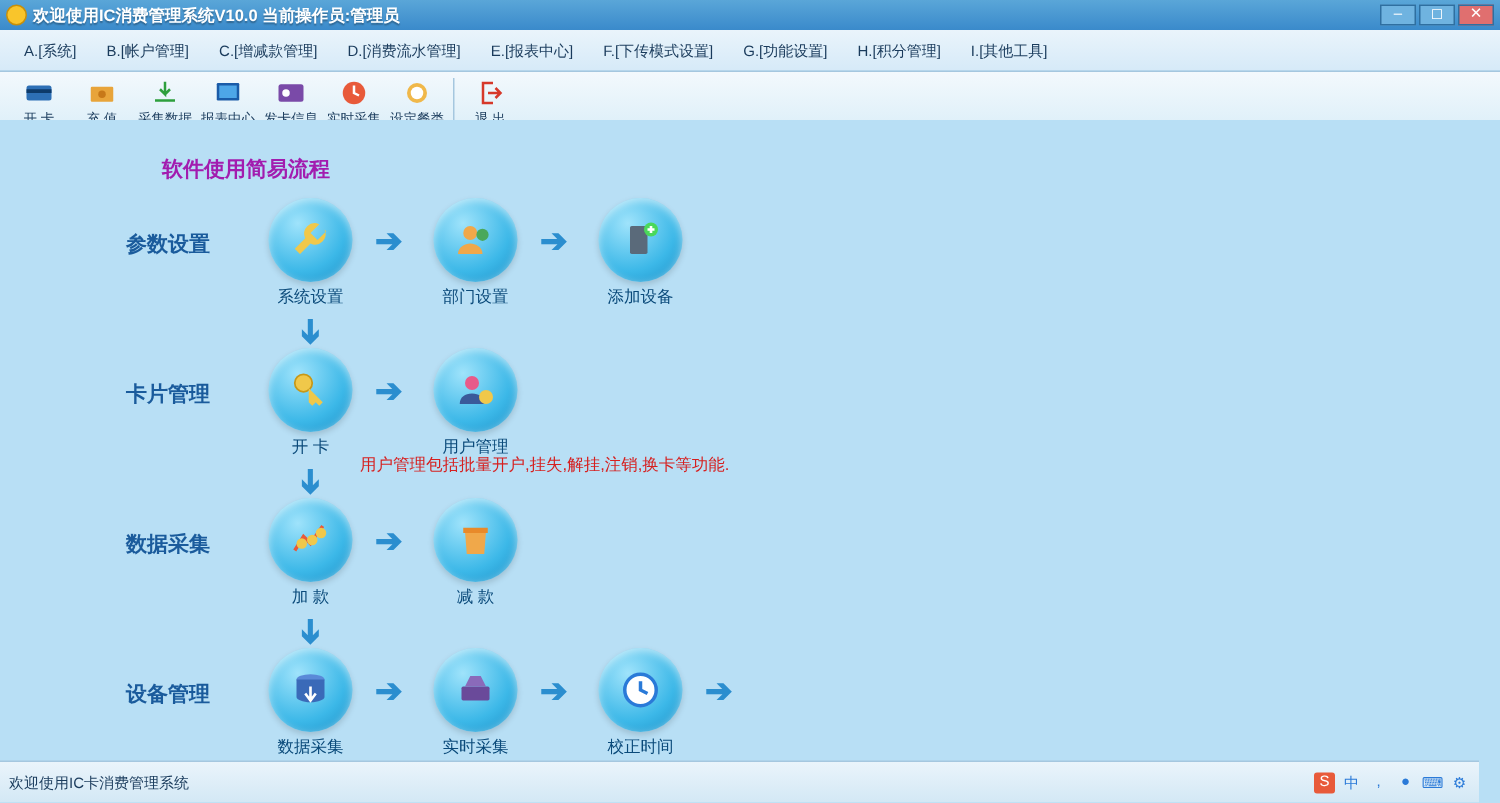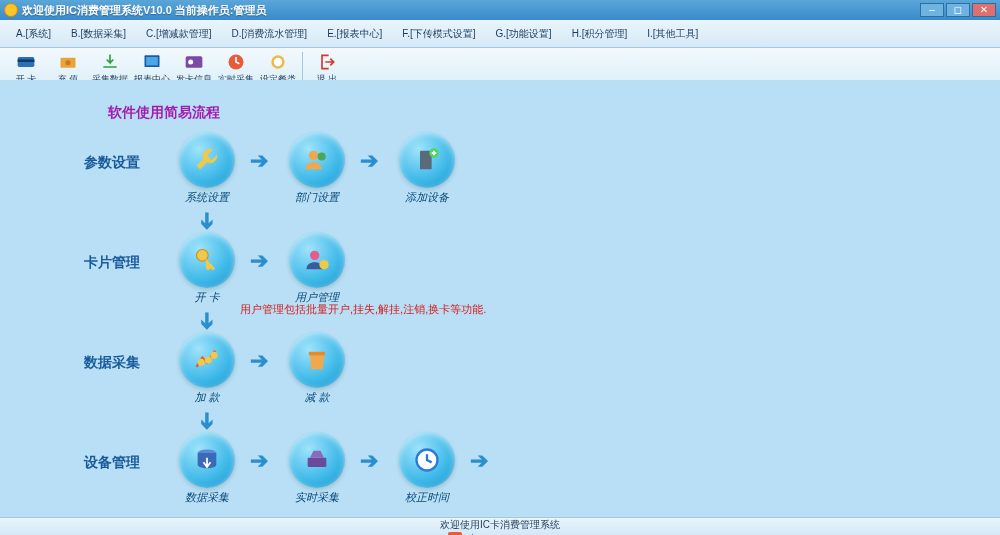--- a/index.html
+++ b/index.html
@@ -57,7 +57,7 @@
 
 <div class="menubar">
   <span class="menu-item">A.[系统]</span>
-  <span class="menu-item">B.[数据采集]</span>
+  <span class="menu-item">B.[帐户管理]</span>
   <span class="menu-item">C.[增减款管理]</span>
   <span class="menu-item">D.[消费流水管理]</span>
   <span class="menu-item">E.[报表中心]</span>

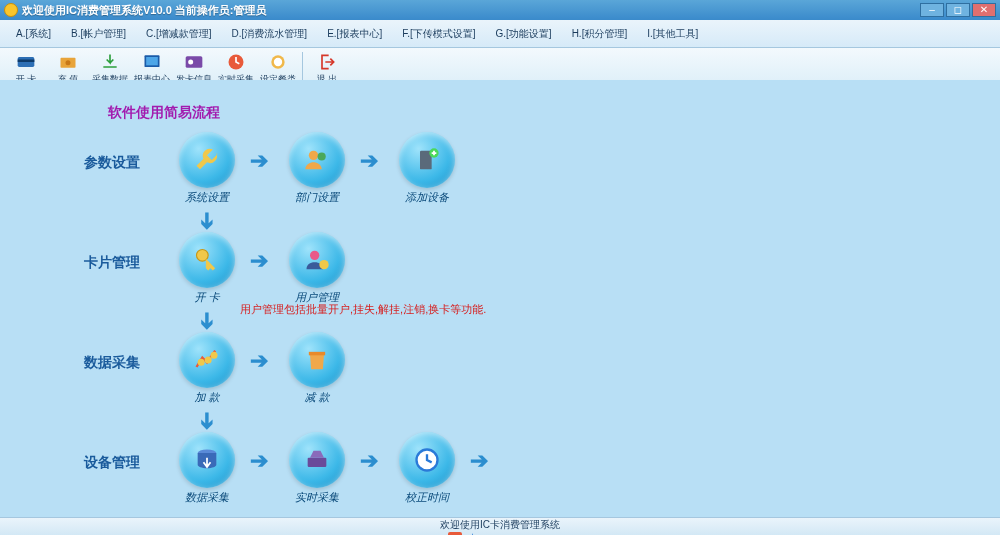--- a/index.html
+++ b/index.html
@@ -30,7 +30,7 @@
 .flow-node { position: absolute; width: 62px; text-align: center; cursor: pointer; }
 .flow-circle { width: 56px; height: 56px; border-radius: 50%; background: radial-gradient(circle at 35% 30%, #9fe3fb, #3cb8e8 60%, #1a8ec6); display: flex; align-items: center; justify-content: center; margin: 0 auto; box-shadow: inset 0 2px 6px rgba(255,255,255,.6), 0 2px 4px rgba(0,0,0,.15); }
 .flow-circle svg, .flow-circle span { width: 28px; height: 28px; }
-.node-label { font-size: 11px; color: #0a4a7a; margin-top: 2px; font-style: italic; }
+.node-label { font-size: 11px; color: #0a4a7a; margin-top: 2px; }
 
 .arrow { position: absolute; color: #2b8ecf; font-size: 22px; font-weight: bold; }
 .arrow-down { transform: rotate(90deg); }

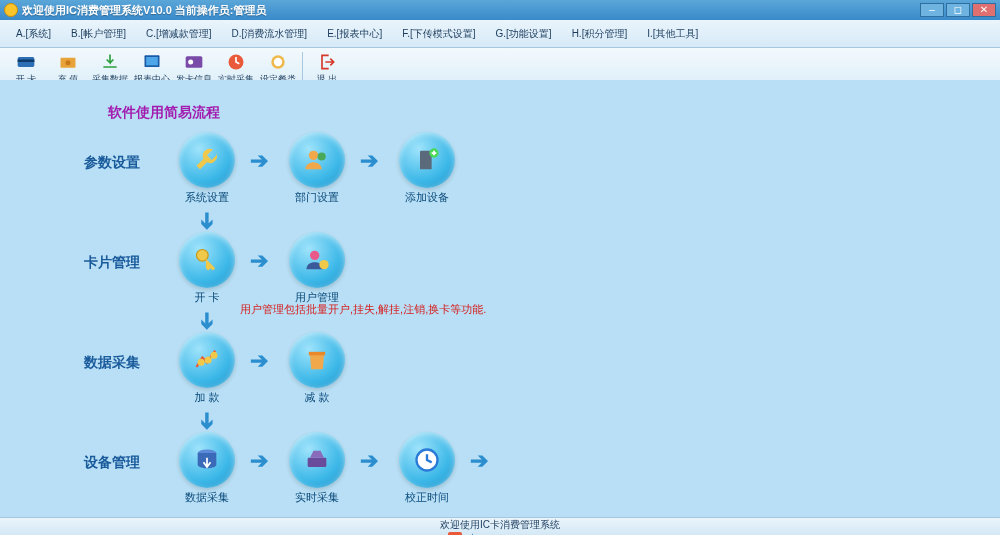--- a/index.html
+++ b/index.html
@@ -37,7 +37,7 @@
 
 .note-text { position: absolute; color: #d62020; font-size: 11px; }
 
-.statusbar { position: absolute; bottom: 0; left: 0; right: 0; height: 18px; background: linear-gradient(#eaf4fb, #d3e8f5); border-top: 1px solid #a5c7df; font-size: 10px; color: #1a3b5c; display: flex; align-items: center; padding: 0 6px; flex-direction: column; }
+.statusbar { position: absolute; bottom: 0; left: 0; right: 14px; height: 28px; background: linear-gradient(#eaf4fb, #d3e8f5); border-top: 1px solid #a5c7df; font-size: 10px; color: #1a3b5c; display: flex; align-items: center; padding: 0 6px; }
 .statusbar .spacer { flex: 1; }
 .tray-icons { display: flex; gap: 4px; align-items: center; }
 .tray-ico { width: 14px; height: 14px; display:flex; align-items:center; justify-content:center; font-size:10px; }

